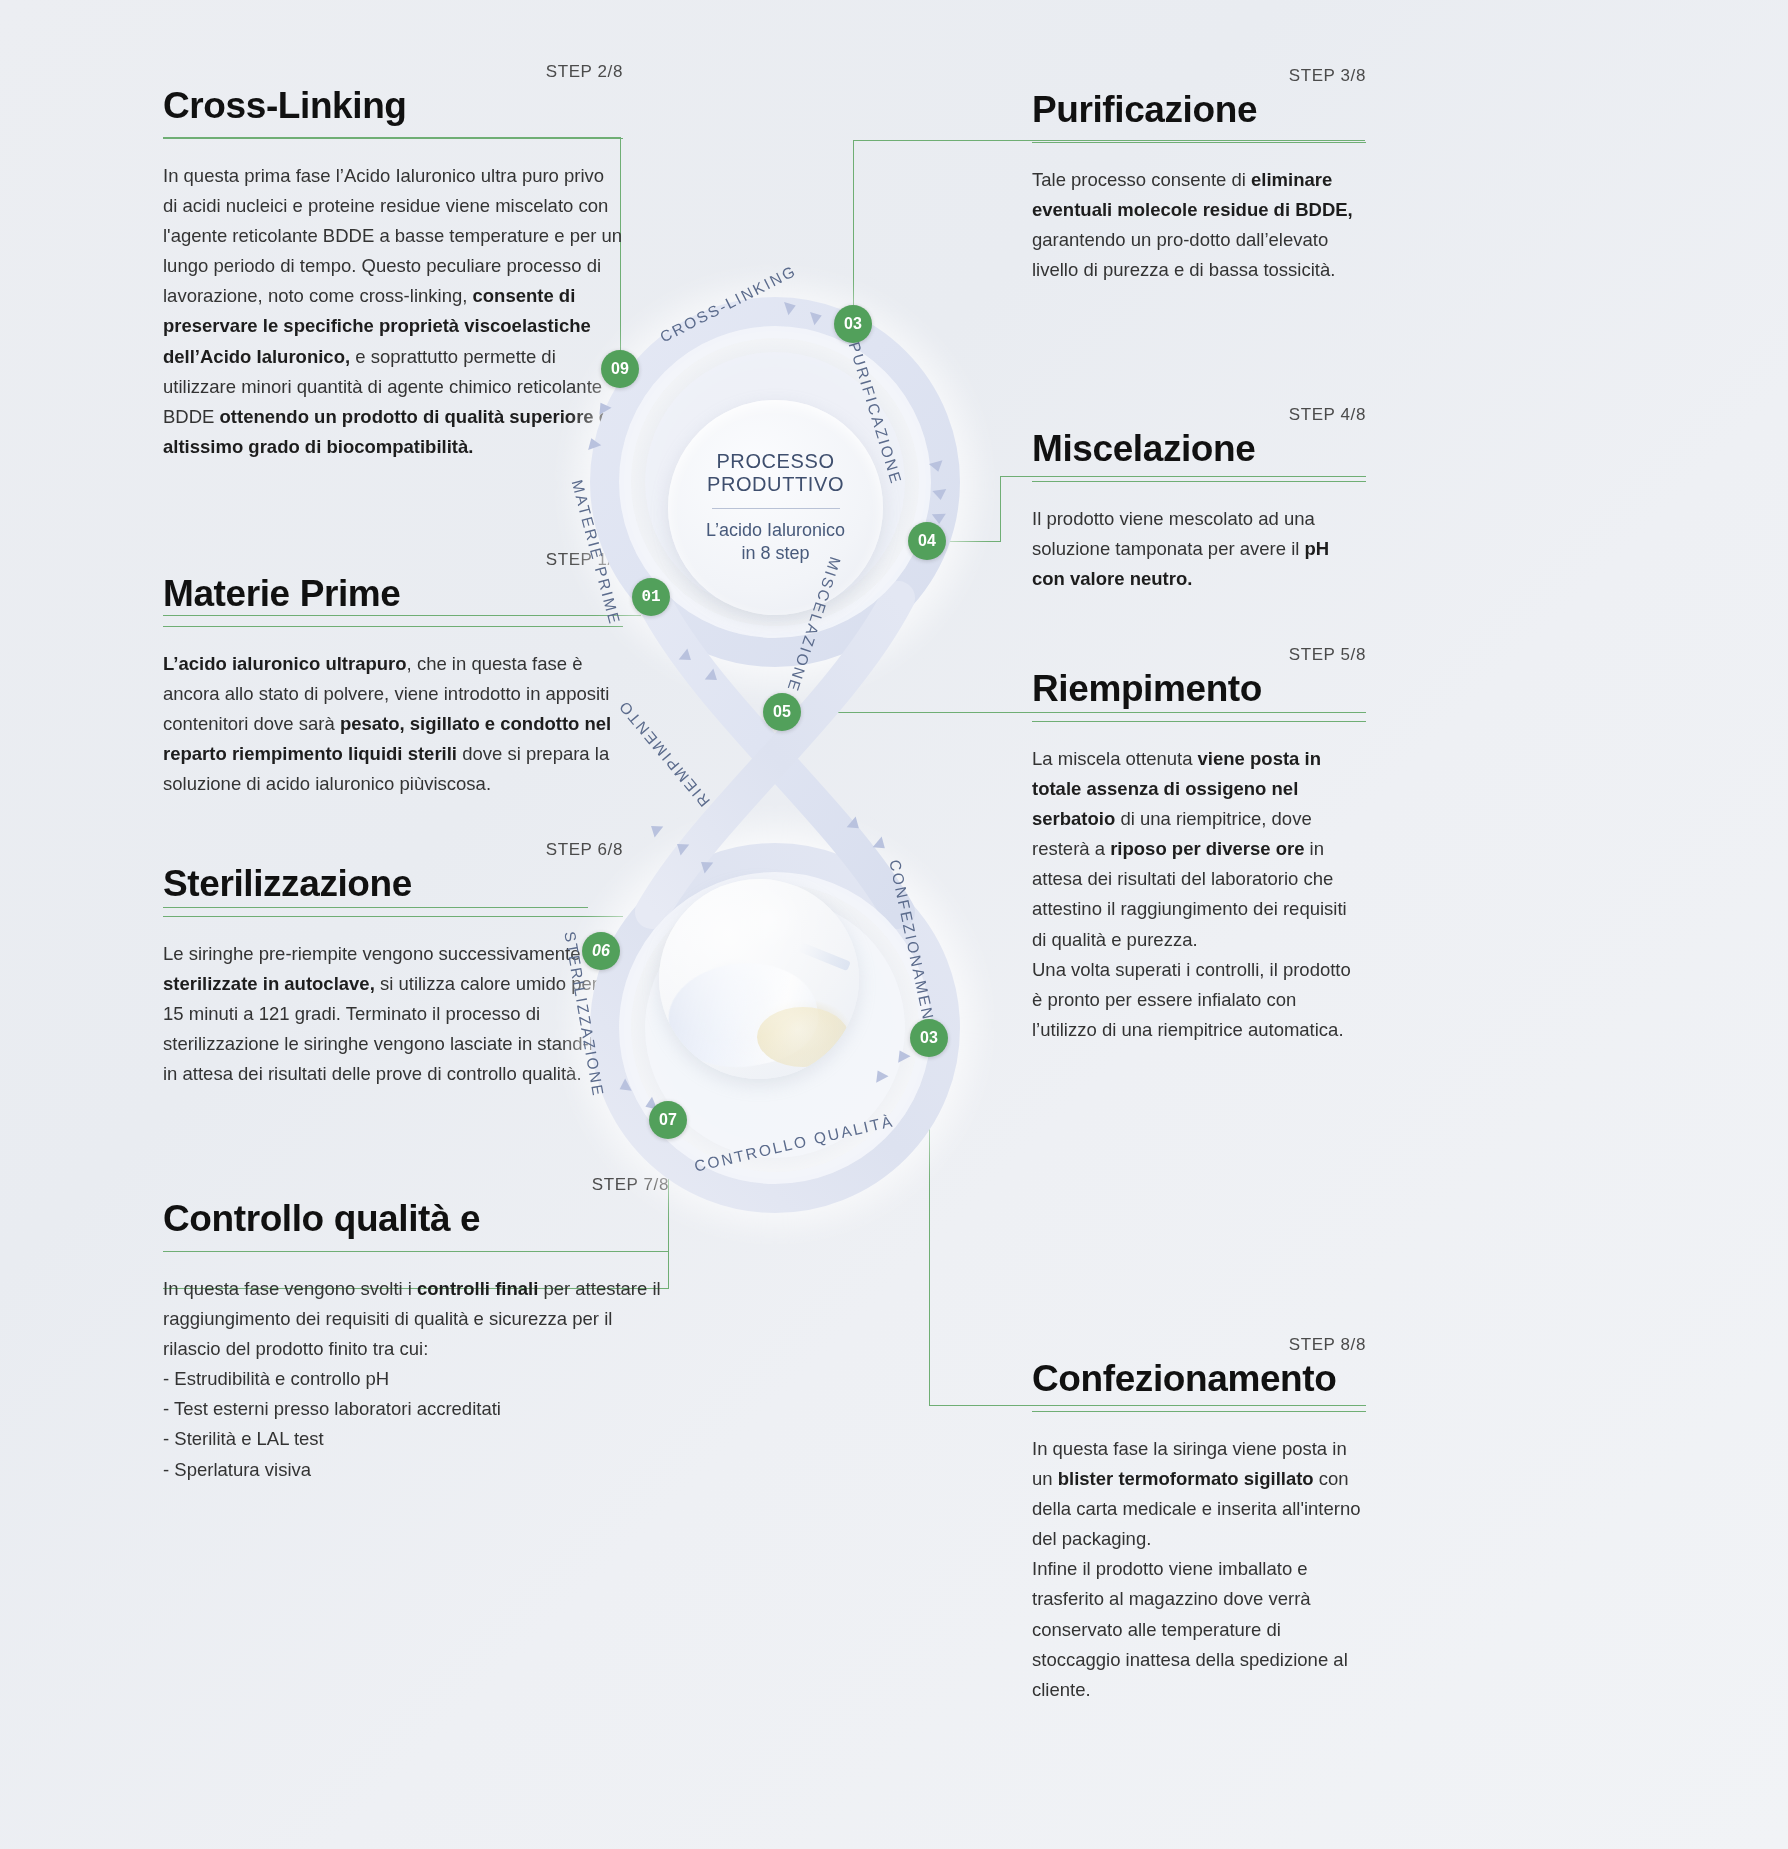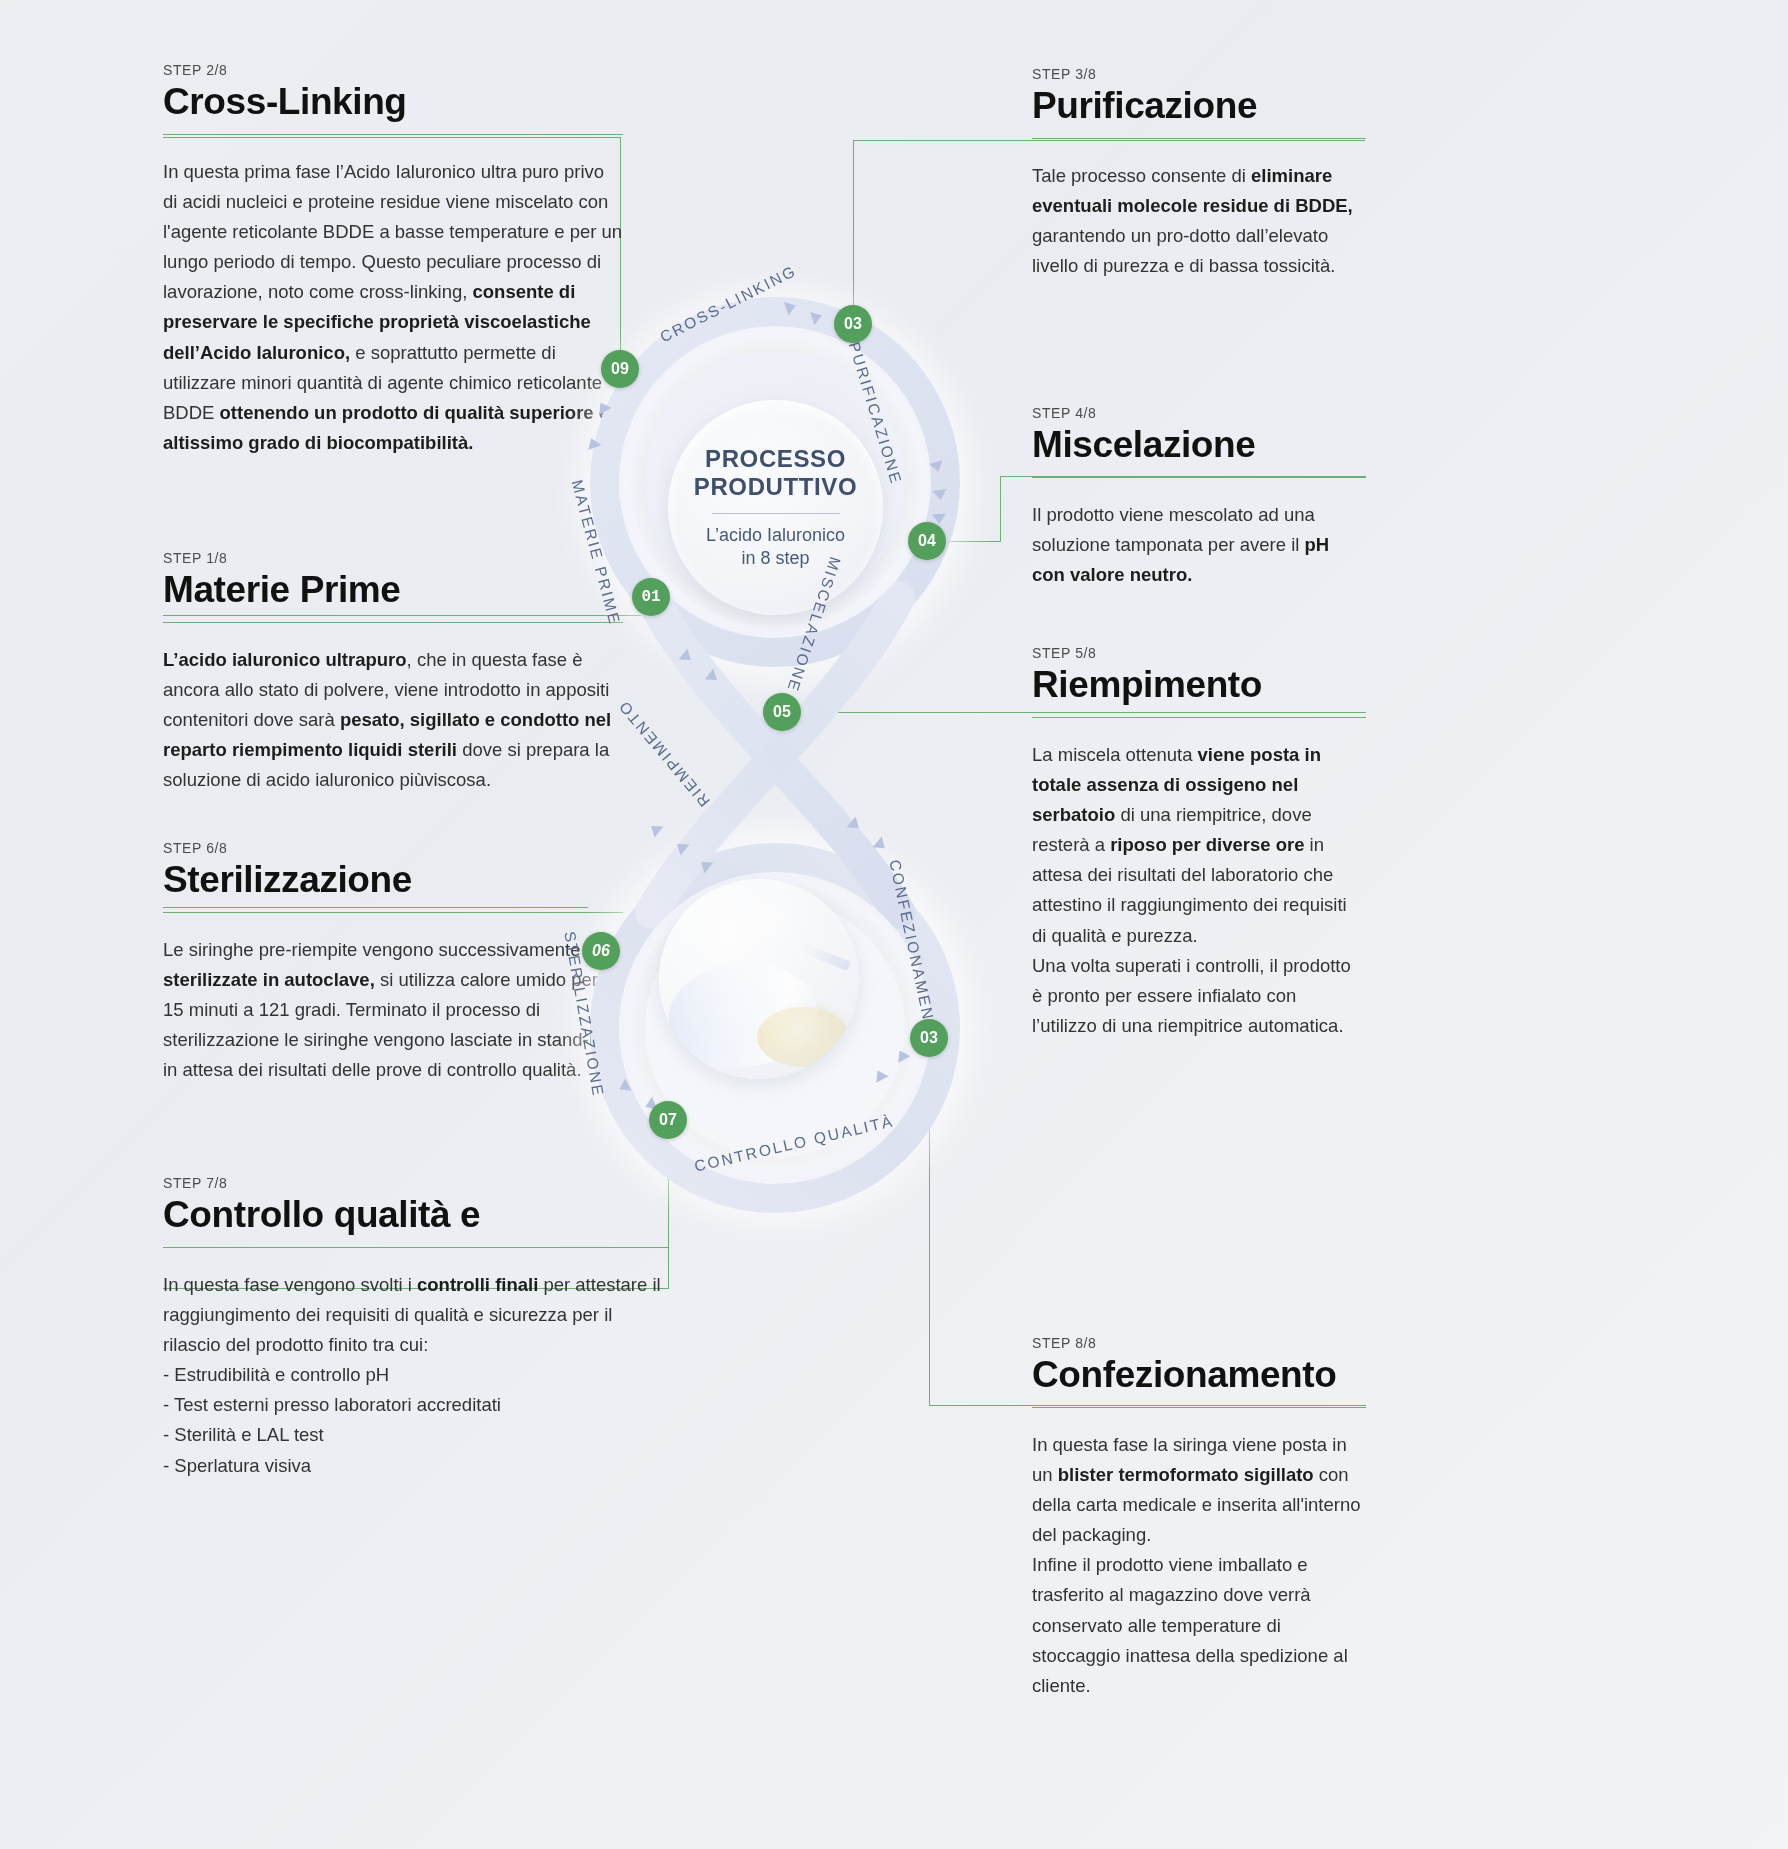--- a/index.html
+++ b/index.html
@@ -16,8 +16,9 @@
   
   .block { position:absolute; }
   .step-kicker {
-    font-size:14px; letter-spacing:.6px; color:#4b4b4b; font-weight:400;
+    font-size:17px; letter-spacing:.6px; color:#4b4b4b; font-weight:400;
     margin-bottom:2px;
+    text-align:right;
   }
   .step-title {
     font-size:37px; font-weight:700; color:#111; letter-spacing:-.4px;

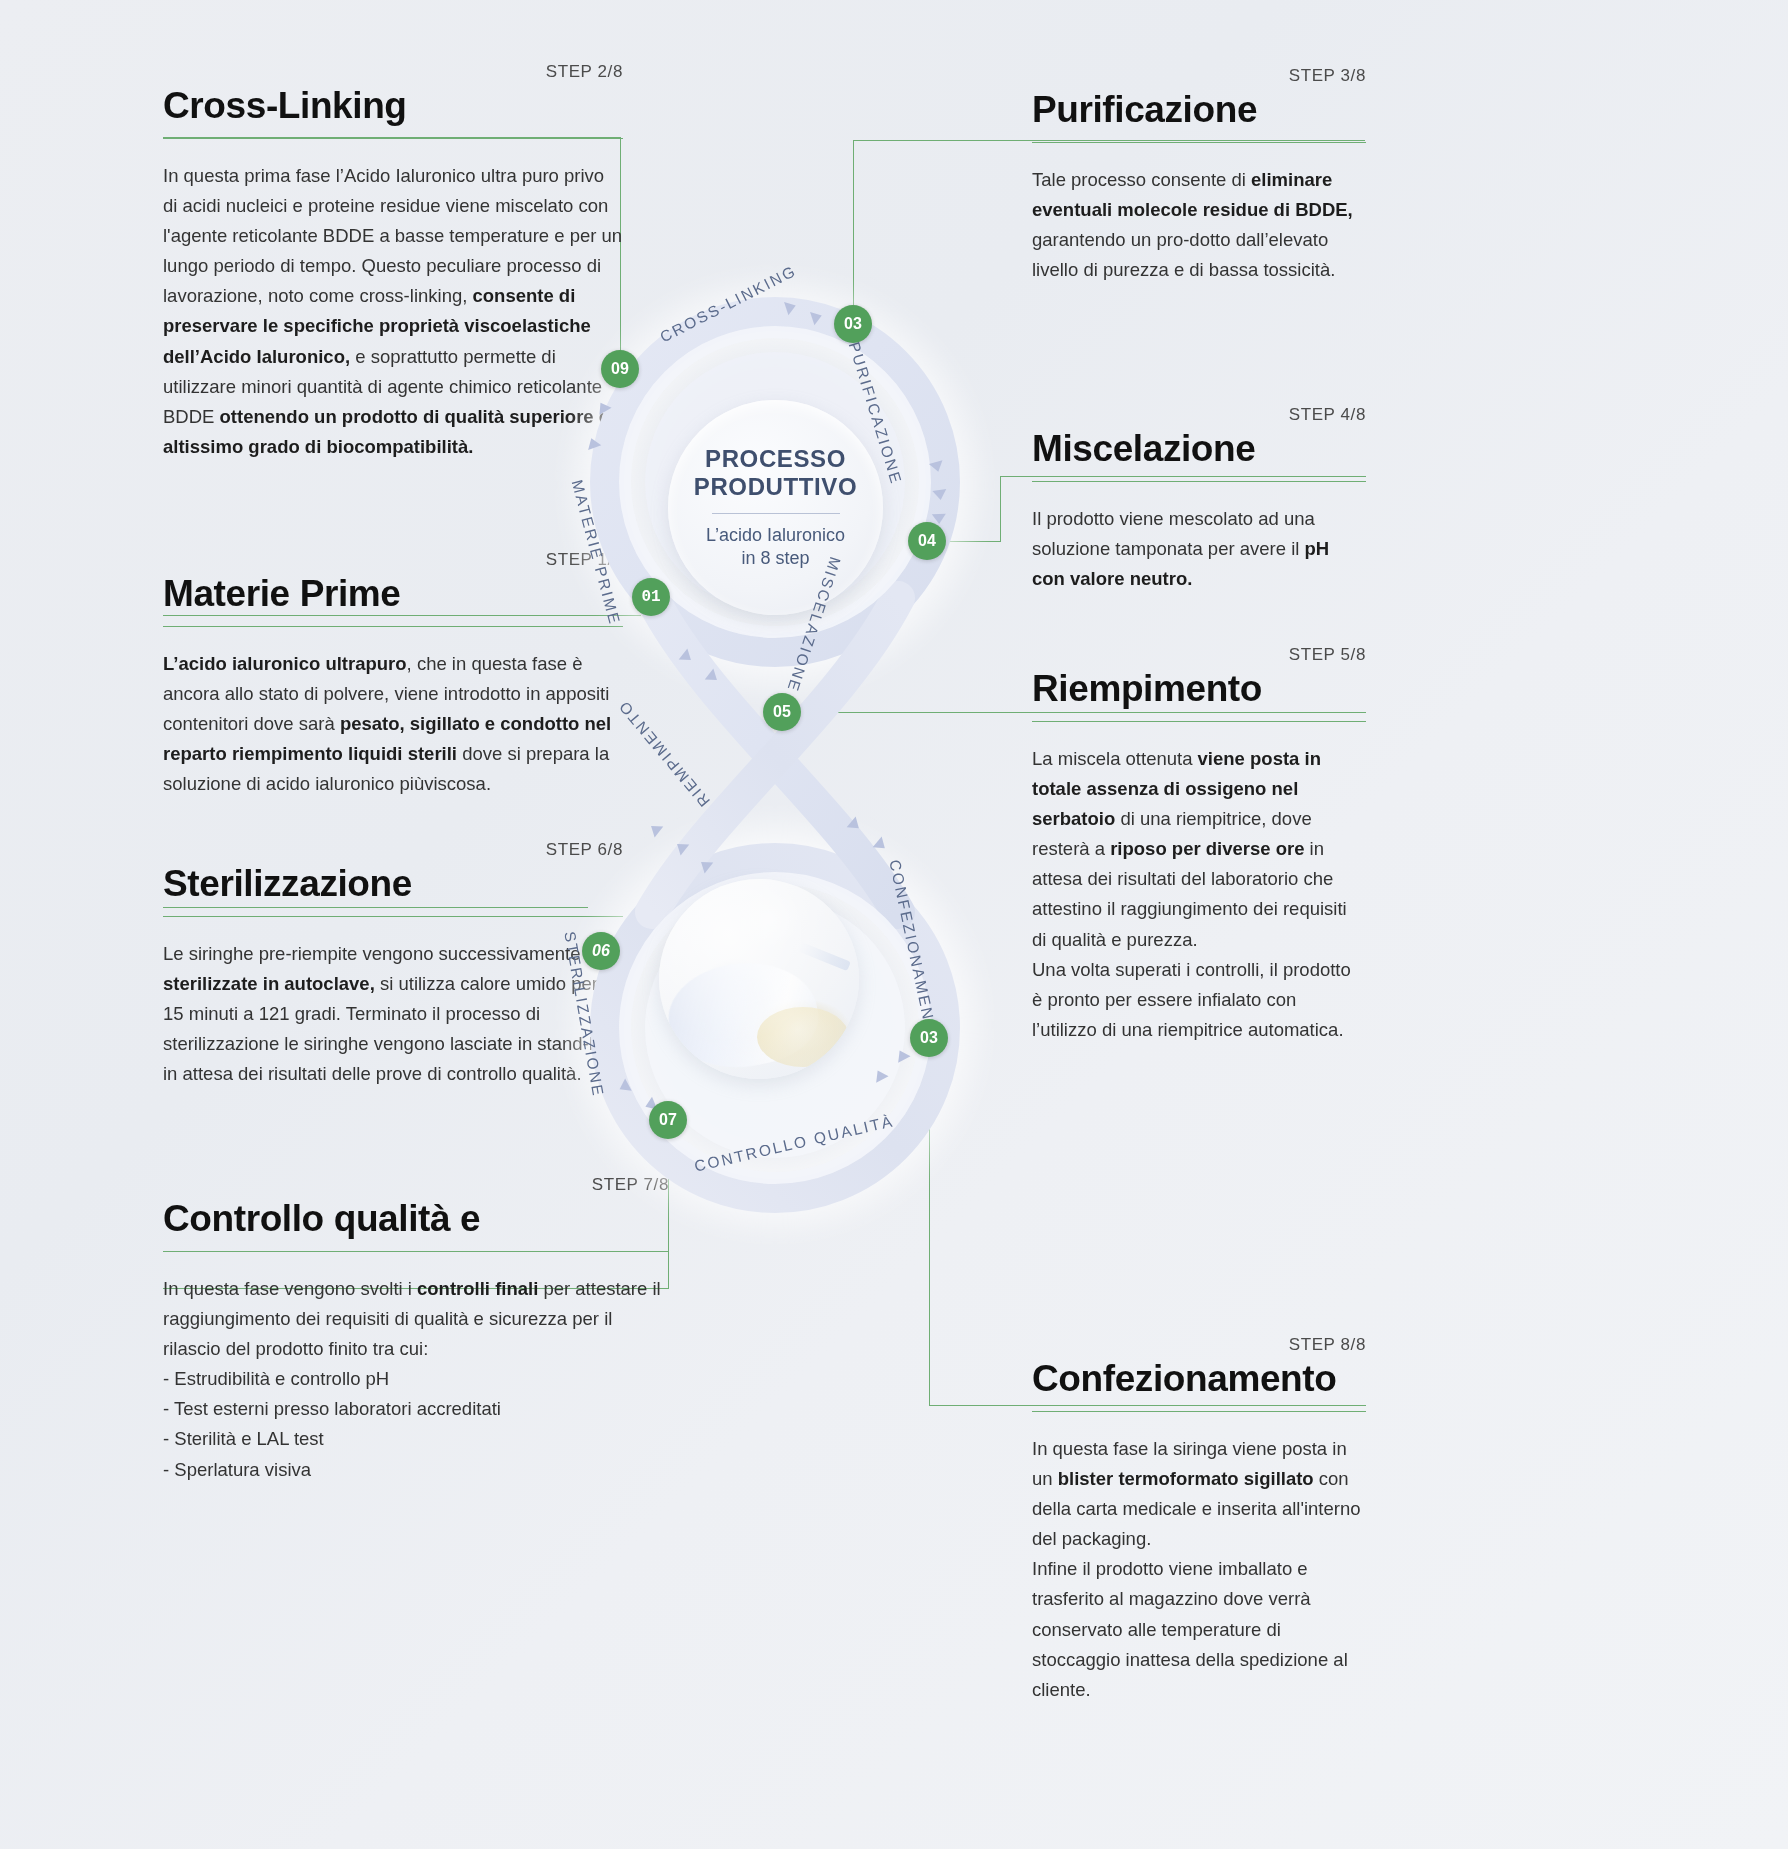--- a/index.html
+++ b/index.html
@@ -56,7 +56,7 @@
     box-shadow: inset 0 5px 14px rgba(255,255,255,.9), 0 6px 18px rgba(150,158,180,.22);
   }
   .center-title {
-    font-size:24px; font-weight:700; color:#3f4f6e; letter-spacing:.6px; line-height:1.18;
+    font-size:20px; font-weight:400; color:#3f4f6e; letter-spacing:.6px; line-height:1.18;
   }
   .center-sep { width:128px; height:1px; background:#b9c2d6; margin:11px 0 10px; }
   .center-sub { font-size:18px; color:#485a7b; line-height:1.28; }

